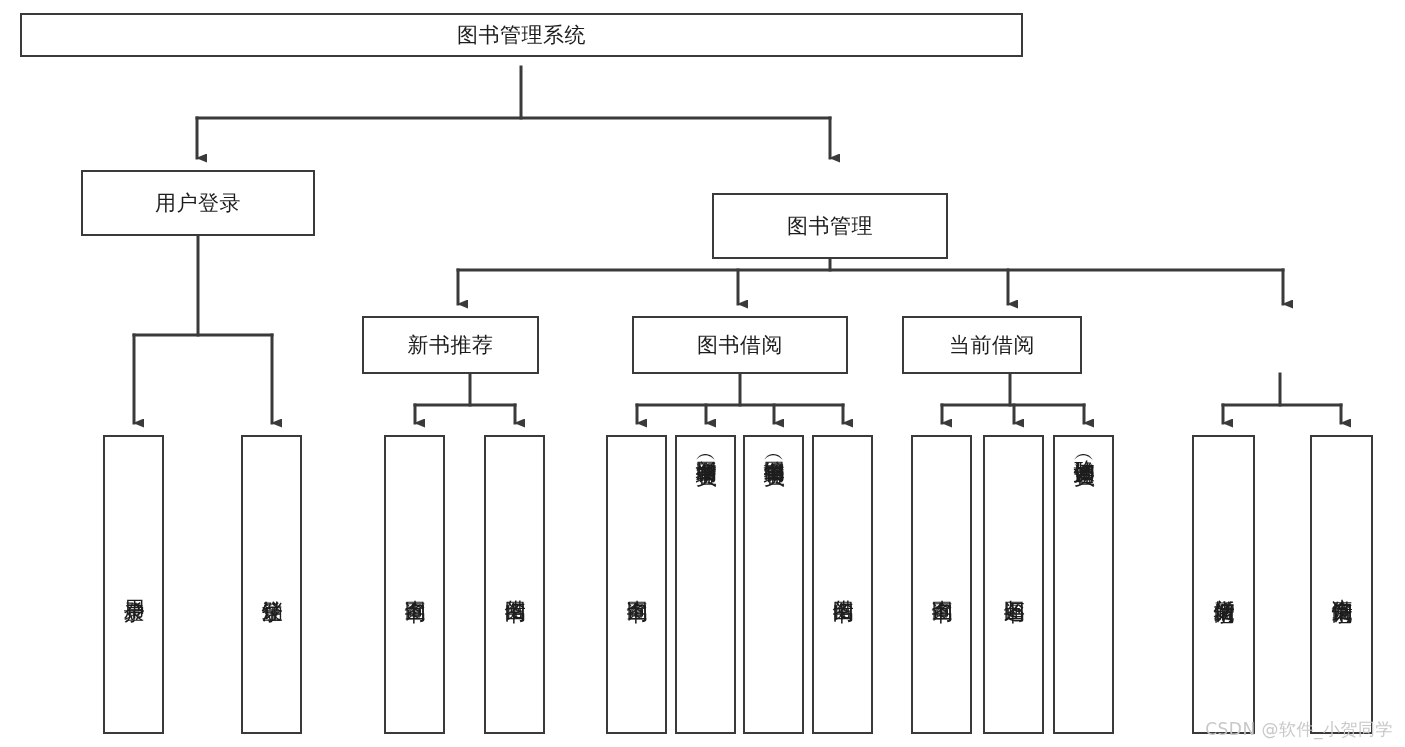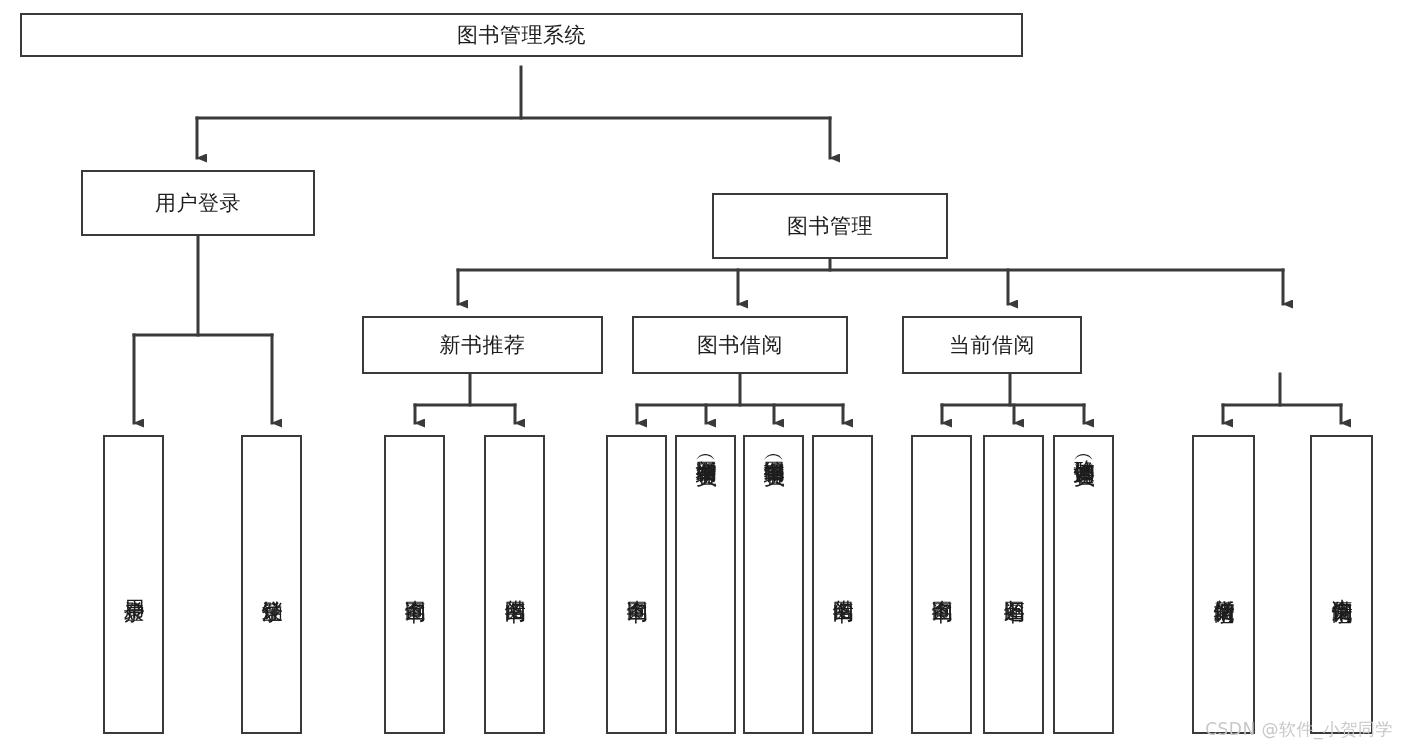--- a/index.html
+++ b/index.html
@@ -139,7 +139,7 @@
     <span class="node-label">图书管理</span>
   </div>
 
-  <div class="node" style="left:362px; top:316px; width:241px; height:58px;">
+  <div class="node" style="left:362px; top:316px; width:177px; height:58px;">
     <span class="node-label">新书推荐</span>
   </div>
   <div class="node" style="left:632px; top:316px; width:216px; height:58px;">

